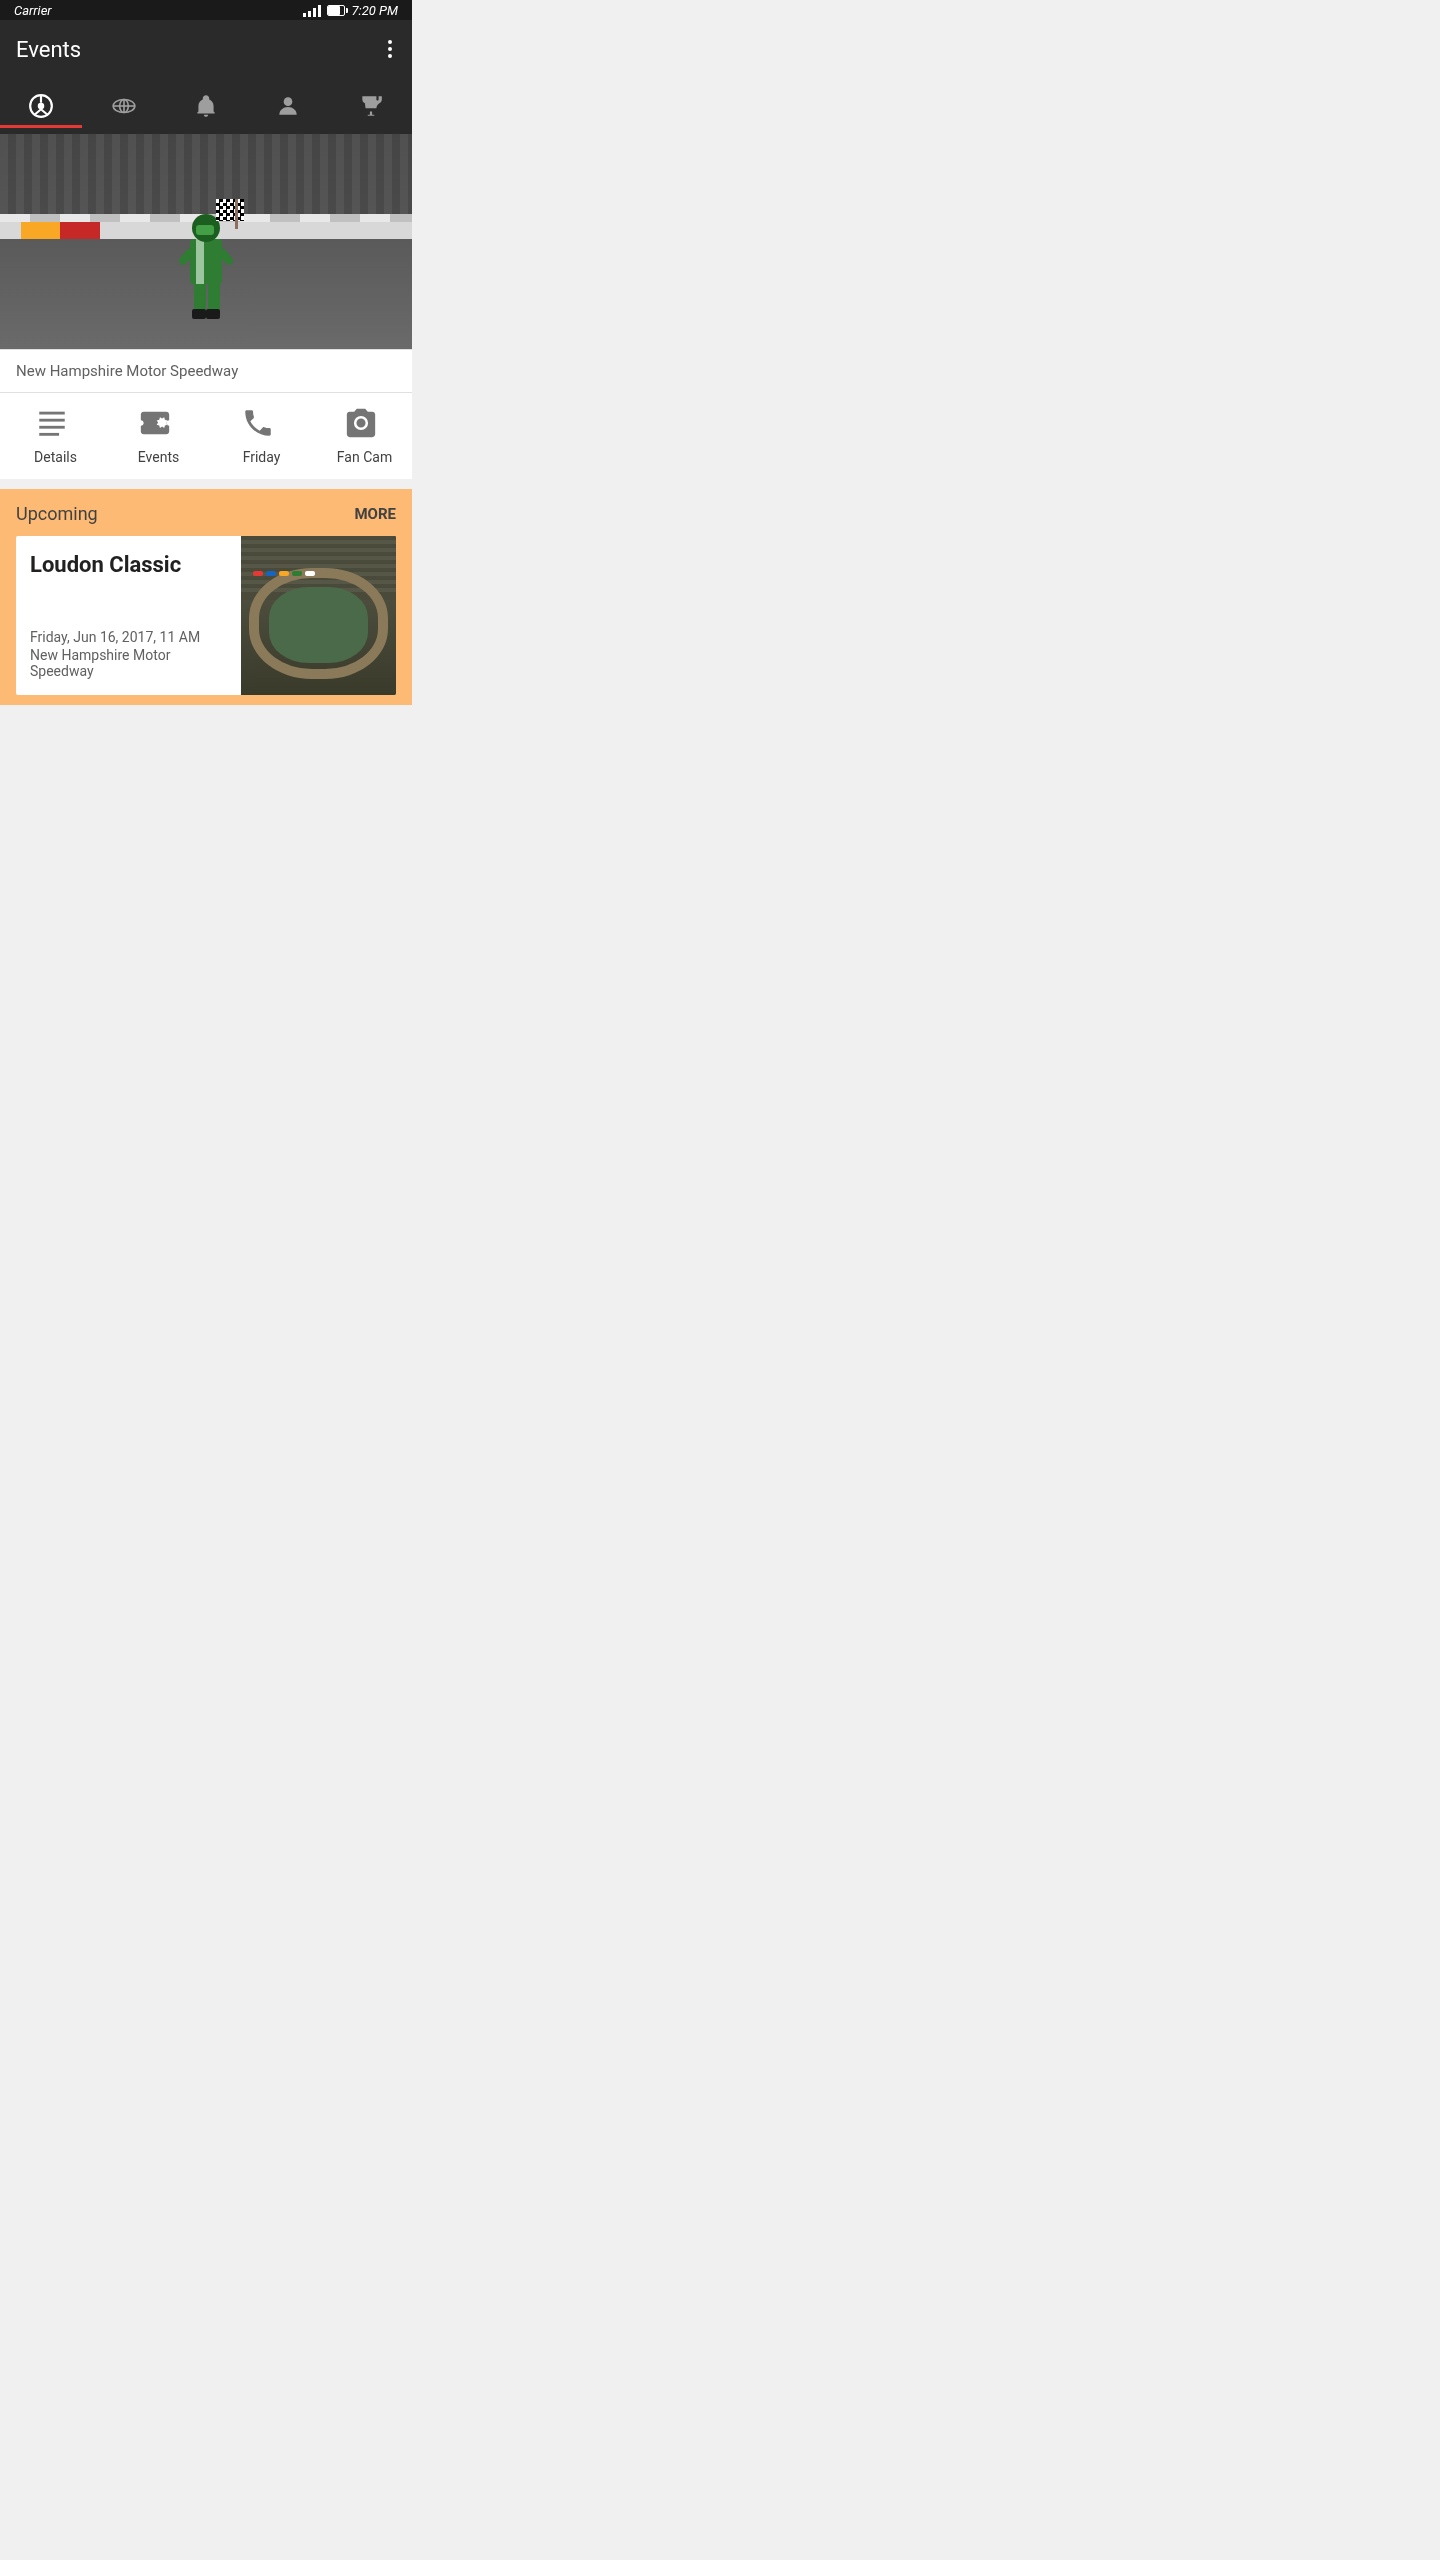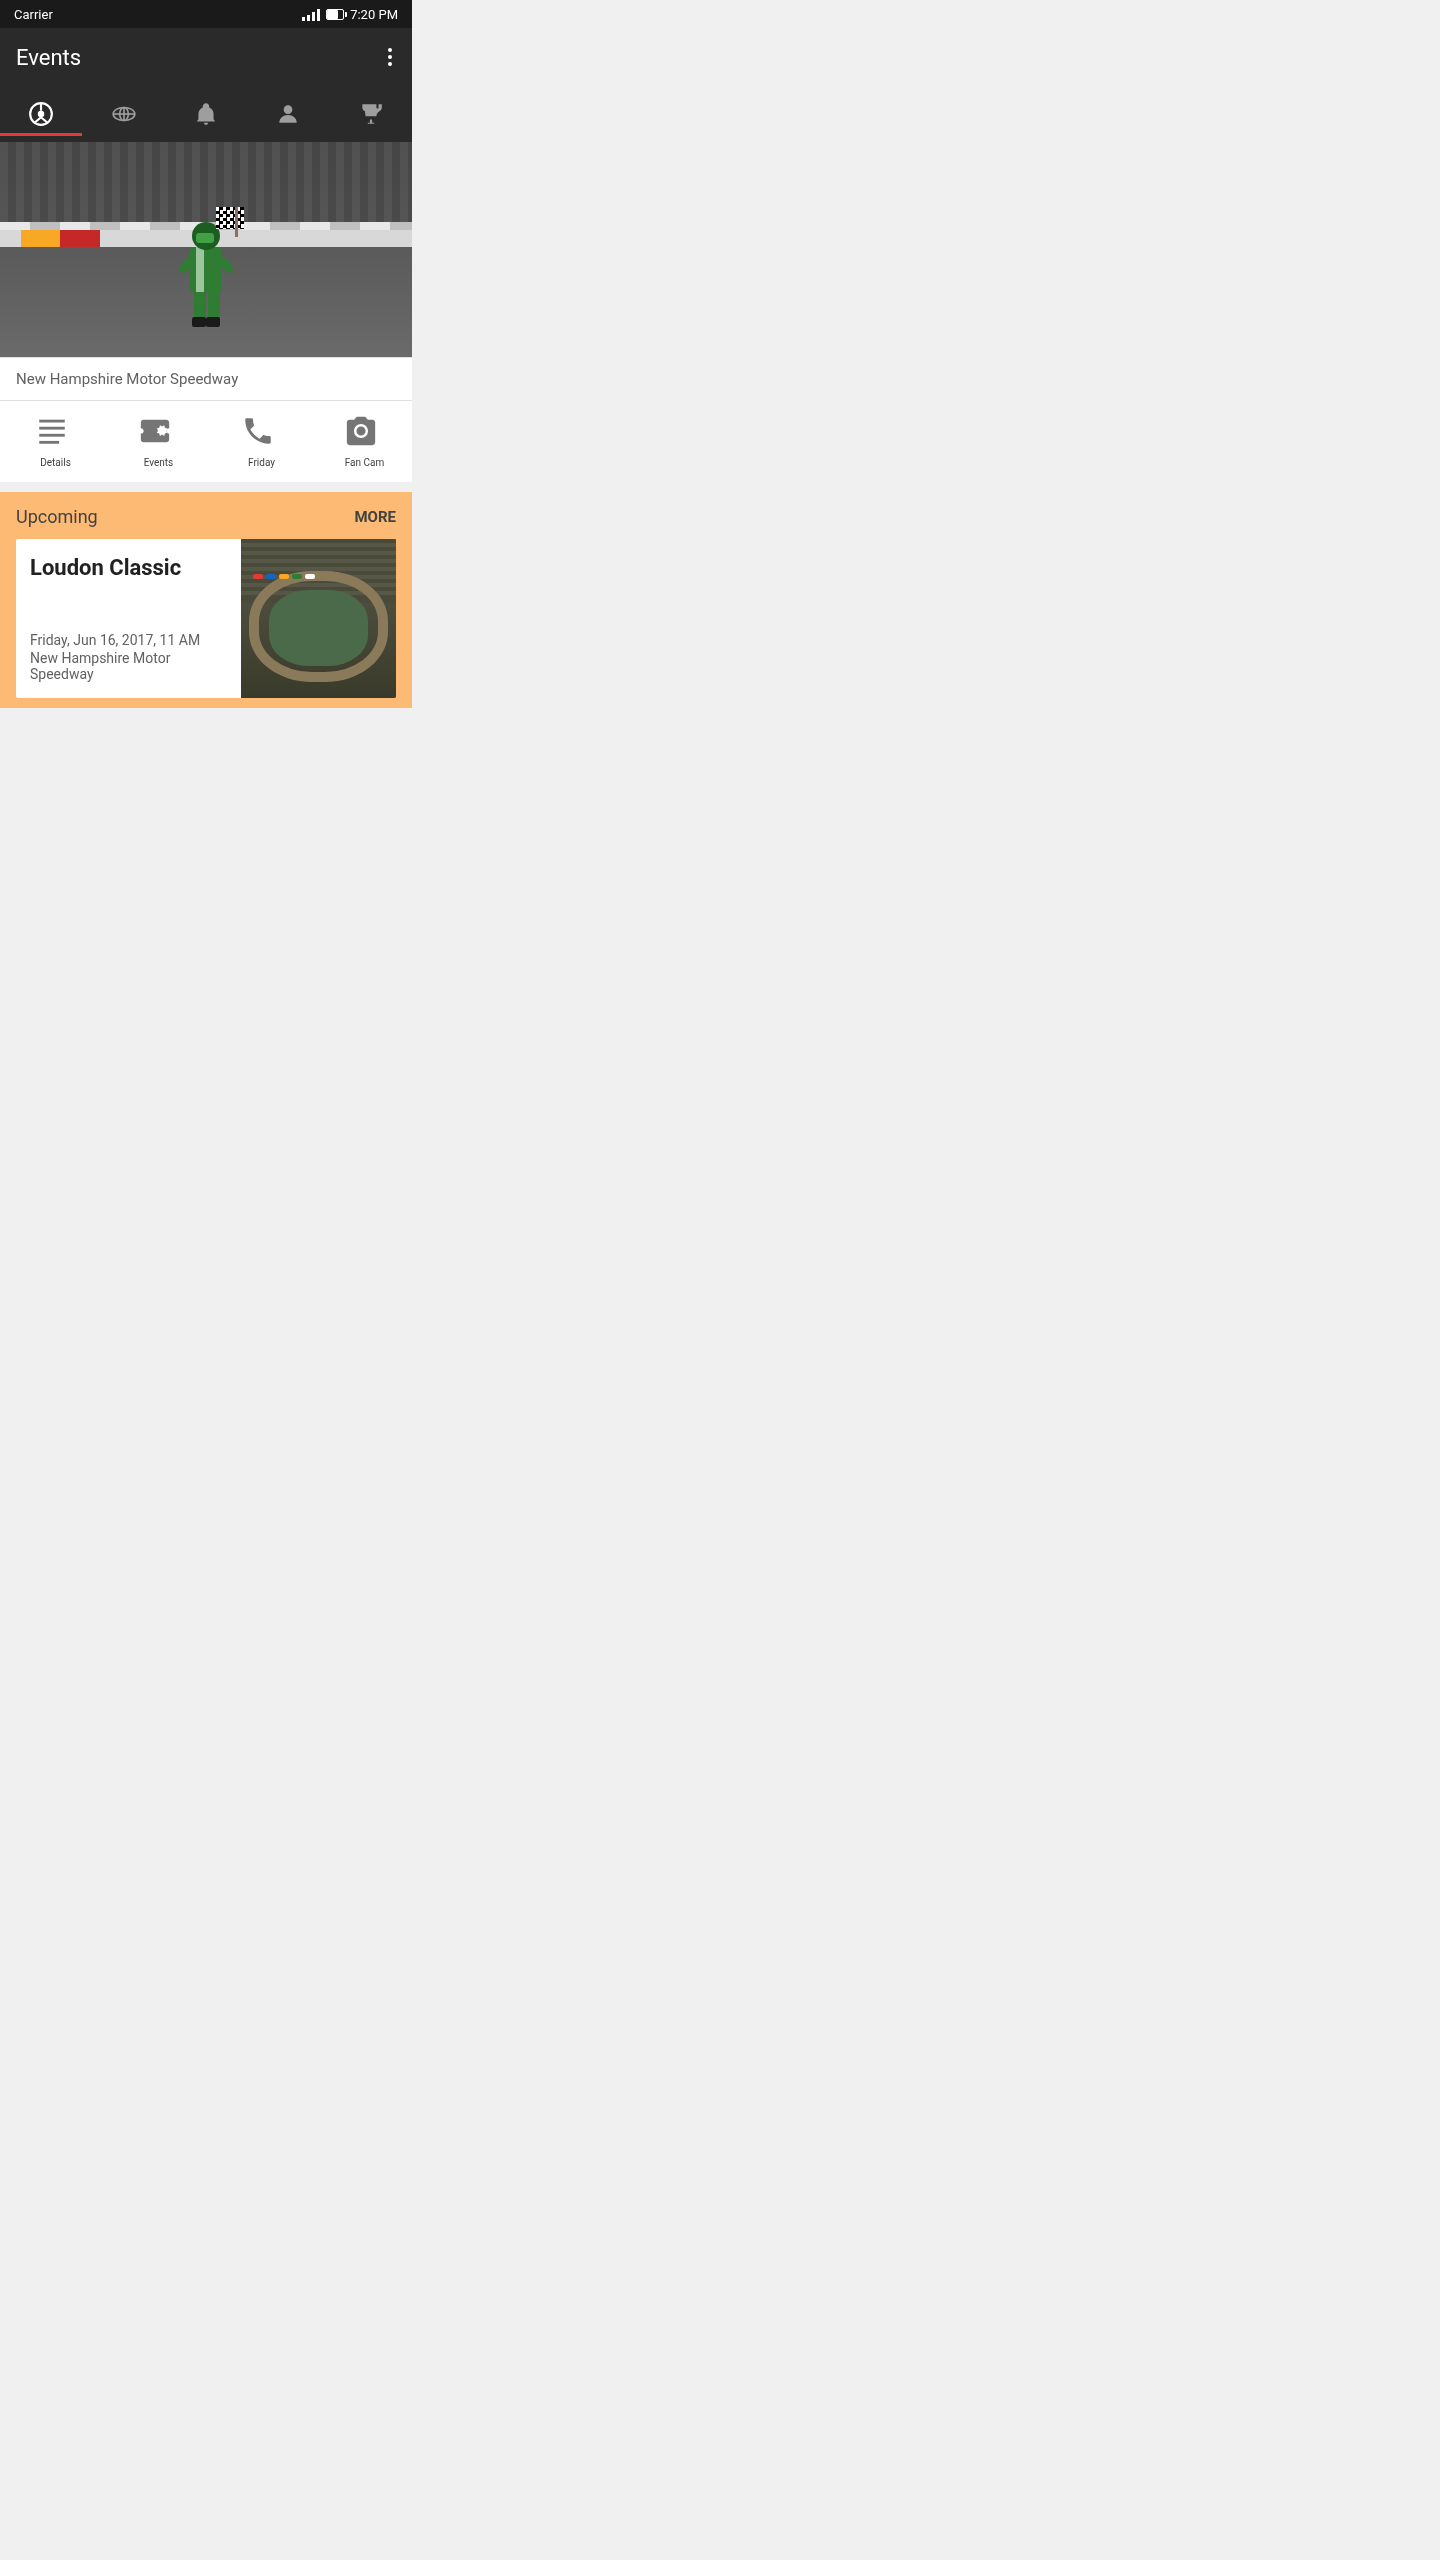--- a/index.html
+++ b/index.html
@@ -22,7 +22,8 @@
       align-items: center;
       padding: 6px 14px;
       font-size: 13px;
-      height: 28px;
+      height: 20px;
+      font-style: italic;
     }
     .status-right {
       display: flex;

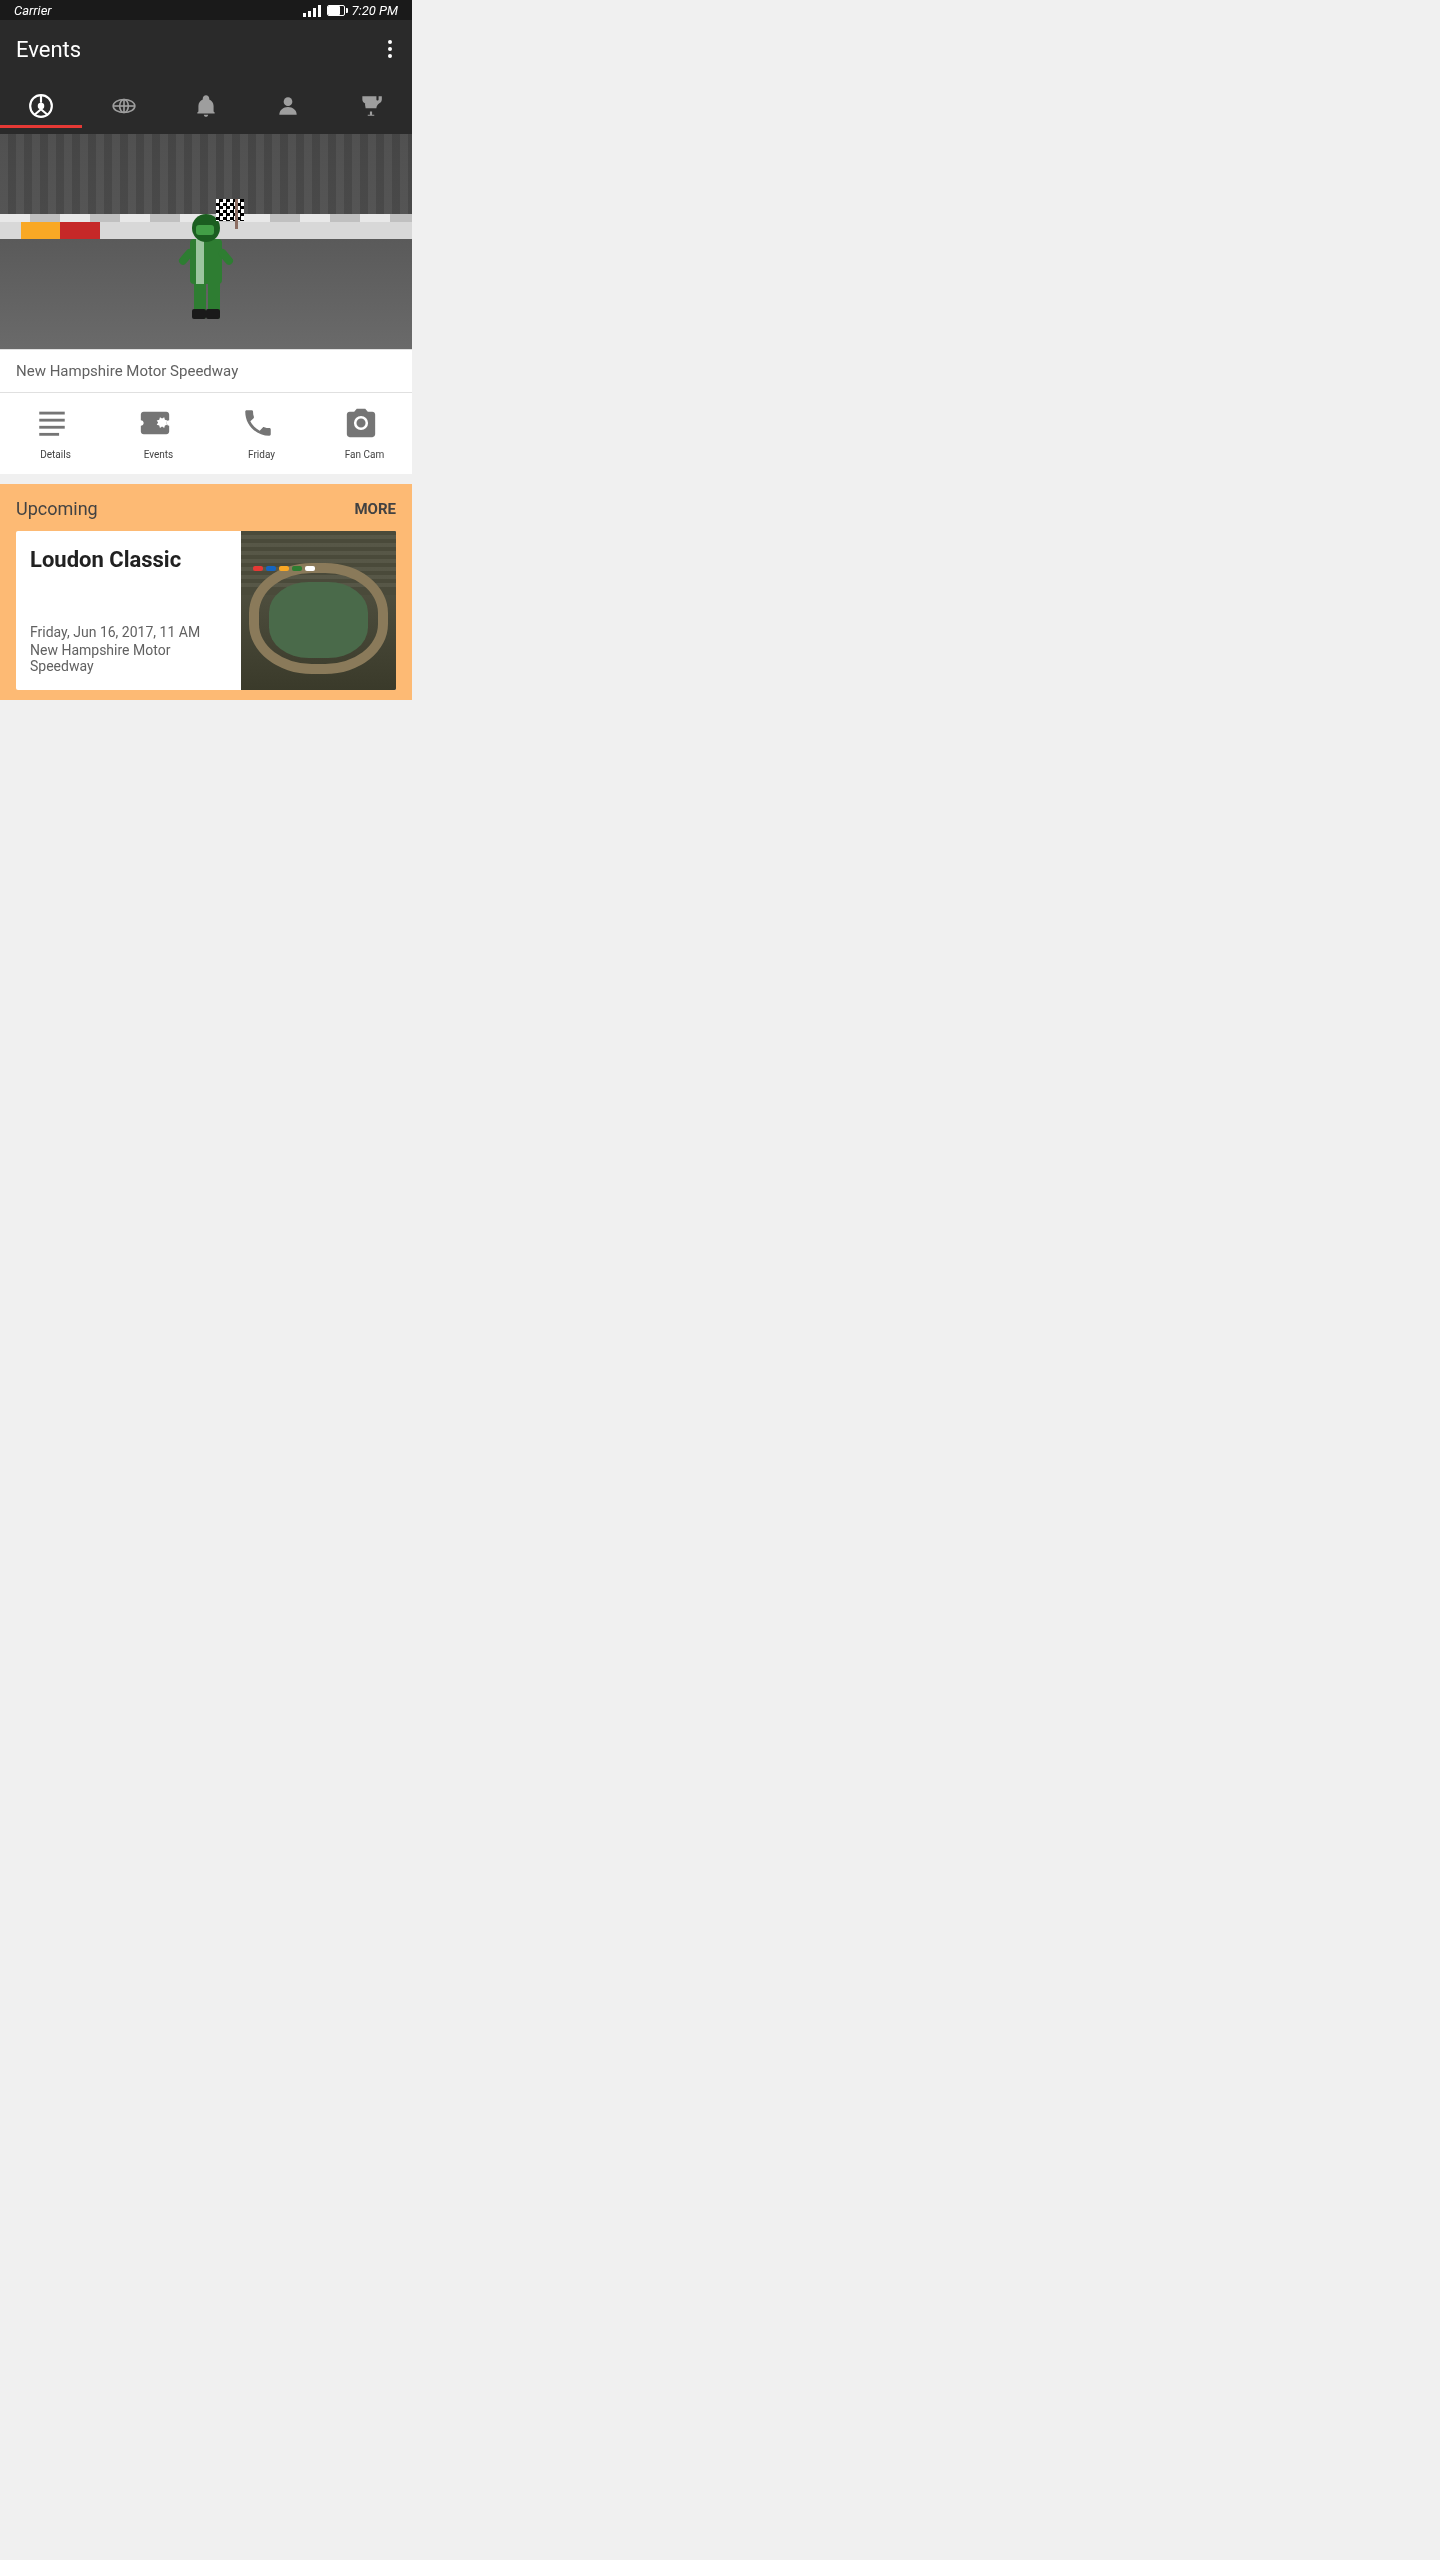--- a/index.html
+++ b/index.html
@@ -212,7 +212,7 @@
       fill: #757575;
     }
     .action-btn-label {
-      font-size: 10px;
+      font-size: 14px;
       color: #424242;
       margin-left: 8px;
     }

